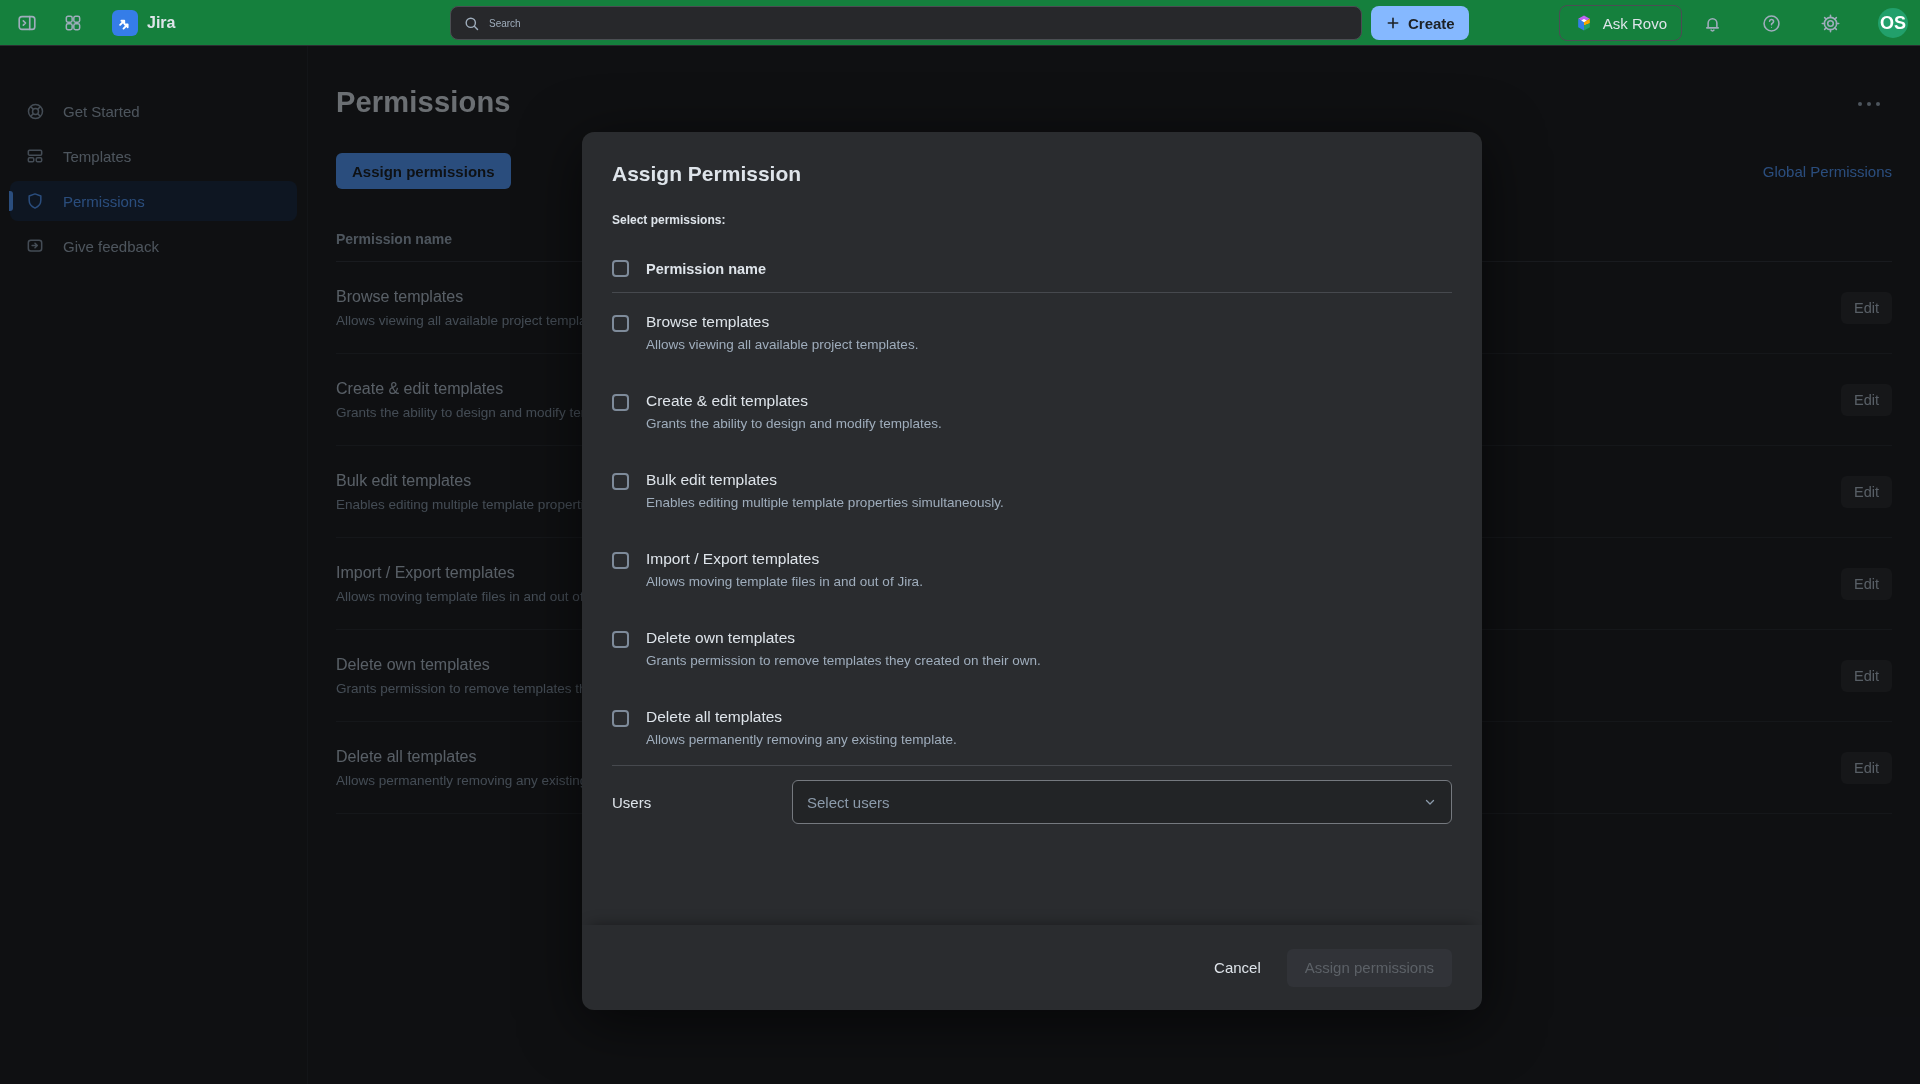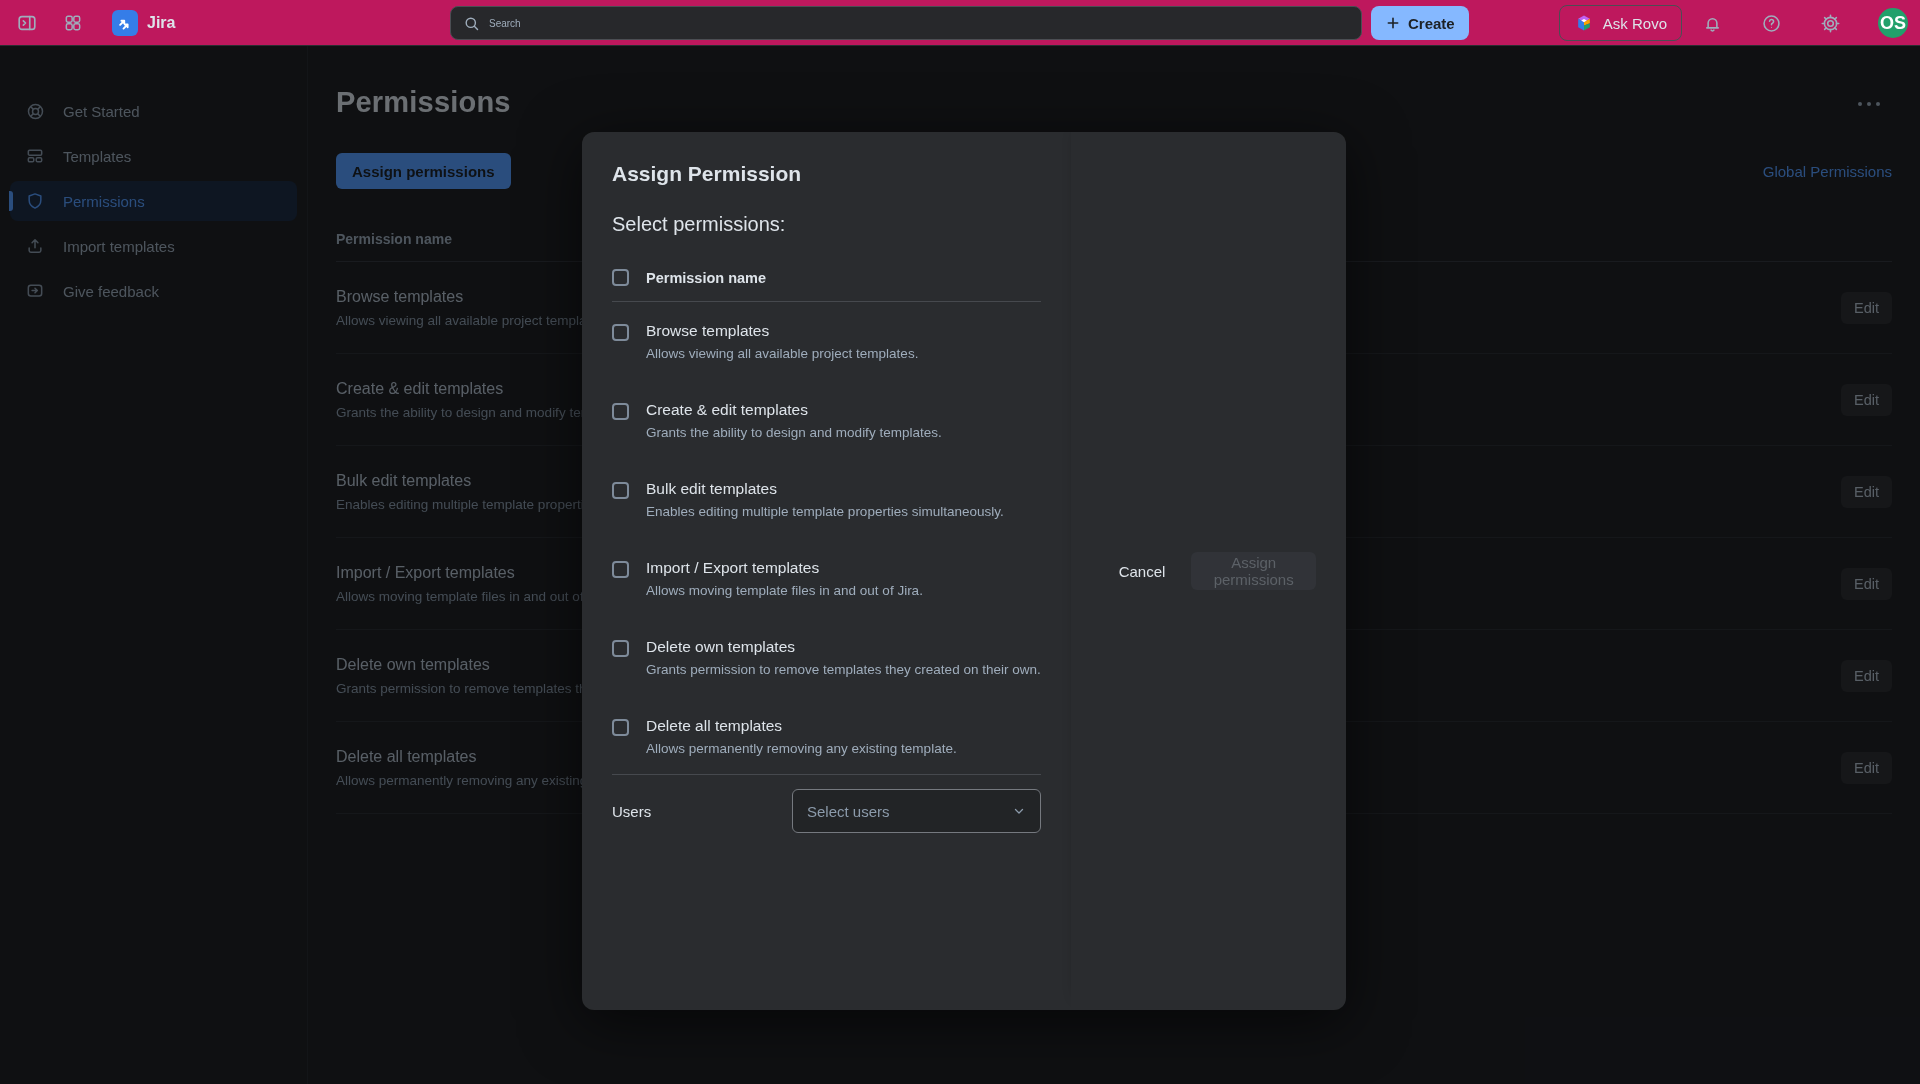--- a/index.html
+++ b/index.html
@@ -8,7 +8,7 @@
   button { font-family:inherit; border:none; background:none; cursor:pointer; }
 
   
-  .topbar { position:absolute; top:0; left:0; right:0; height:46px; background:#be185d;
+  .topbar { position:absolute; top:0; left:0; right:0; height:46px; background:#15803d;
     border-bottom:1px solid #2B2D31; z-index:50; }
   .tb-left { position:absolute; left:10px; top:0; height:46px; display:flex; align-items:center; }
   .tb-iconbtn { width:34px; height:34px; display:flex; align-items:center; justify-content:center;

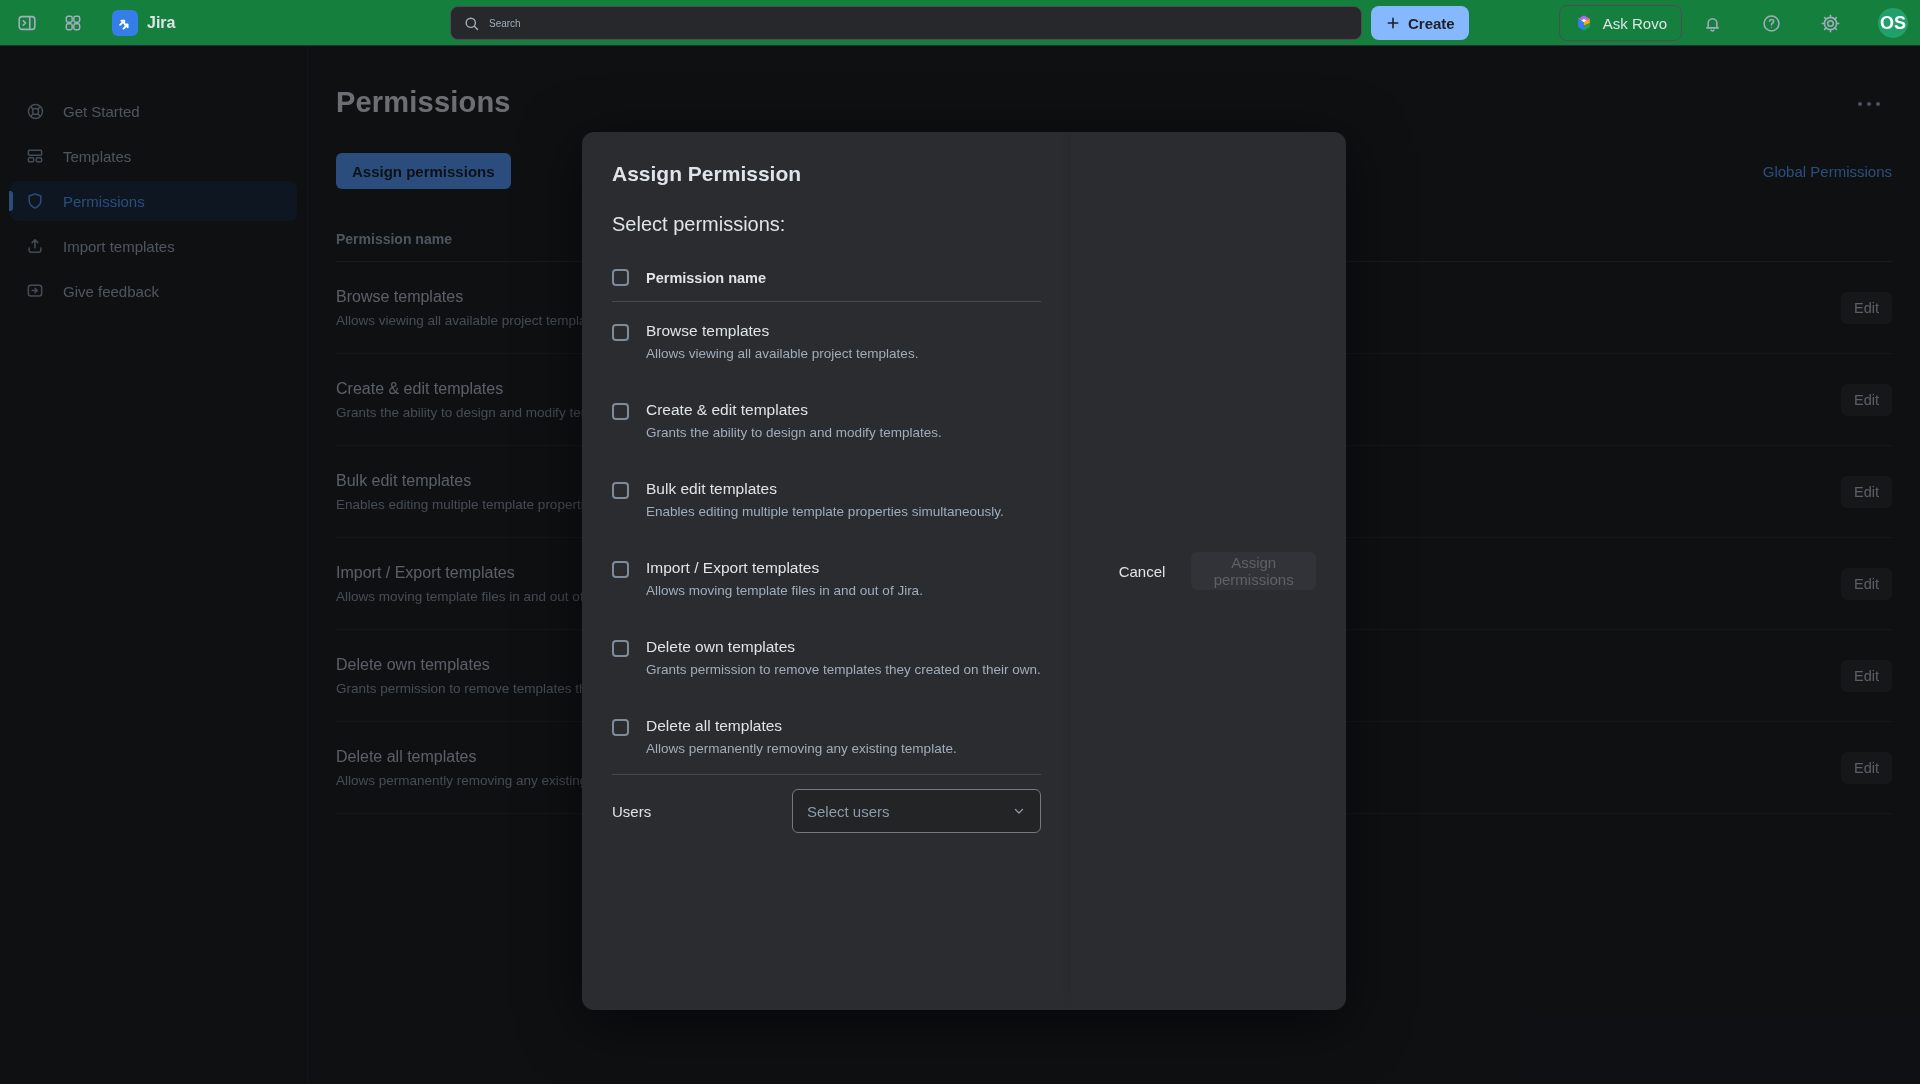--- a/index.html
+++ b/index.html
@@ -63,9 +63,9 @@
 
   
   .backdrop { position:absolute; left:0; top:46px; right:0; bottom:0; background:rgba(1,3,6,0.52); z-index:100; }
-  .modal { position:absolute; left:582px; top:132px; width:764px; height:878px; background:#2A2C2F;
+  .modal { position:absolute; left:582px; top:132px; width:900px; height:878px; background:#2A2C2F;
     border-radius:12px; z-index:101; box-shadow:0 12px 60px rgba(0,0,0,0.6); display:flex;
-    flex-direction:row; overflow:hidden; }
+    flex-direction:column; overflow:hidden; }
   .modal-body { height:793px; overflow:hidden; padding:0 30px; }
   .modal-title { margin-top:30px; font-size:21px; font-weight:700; color:#DEE4EA; }
   .section-label { margin-top:27px; font-size:20px; font-weight:400; color:#DEE4EA; }

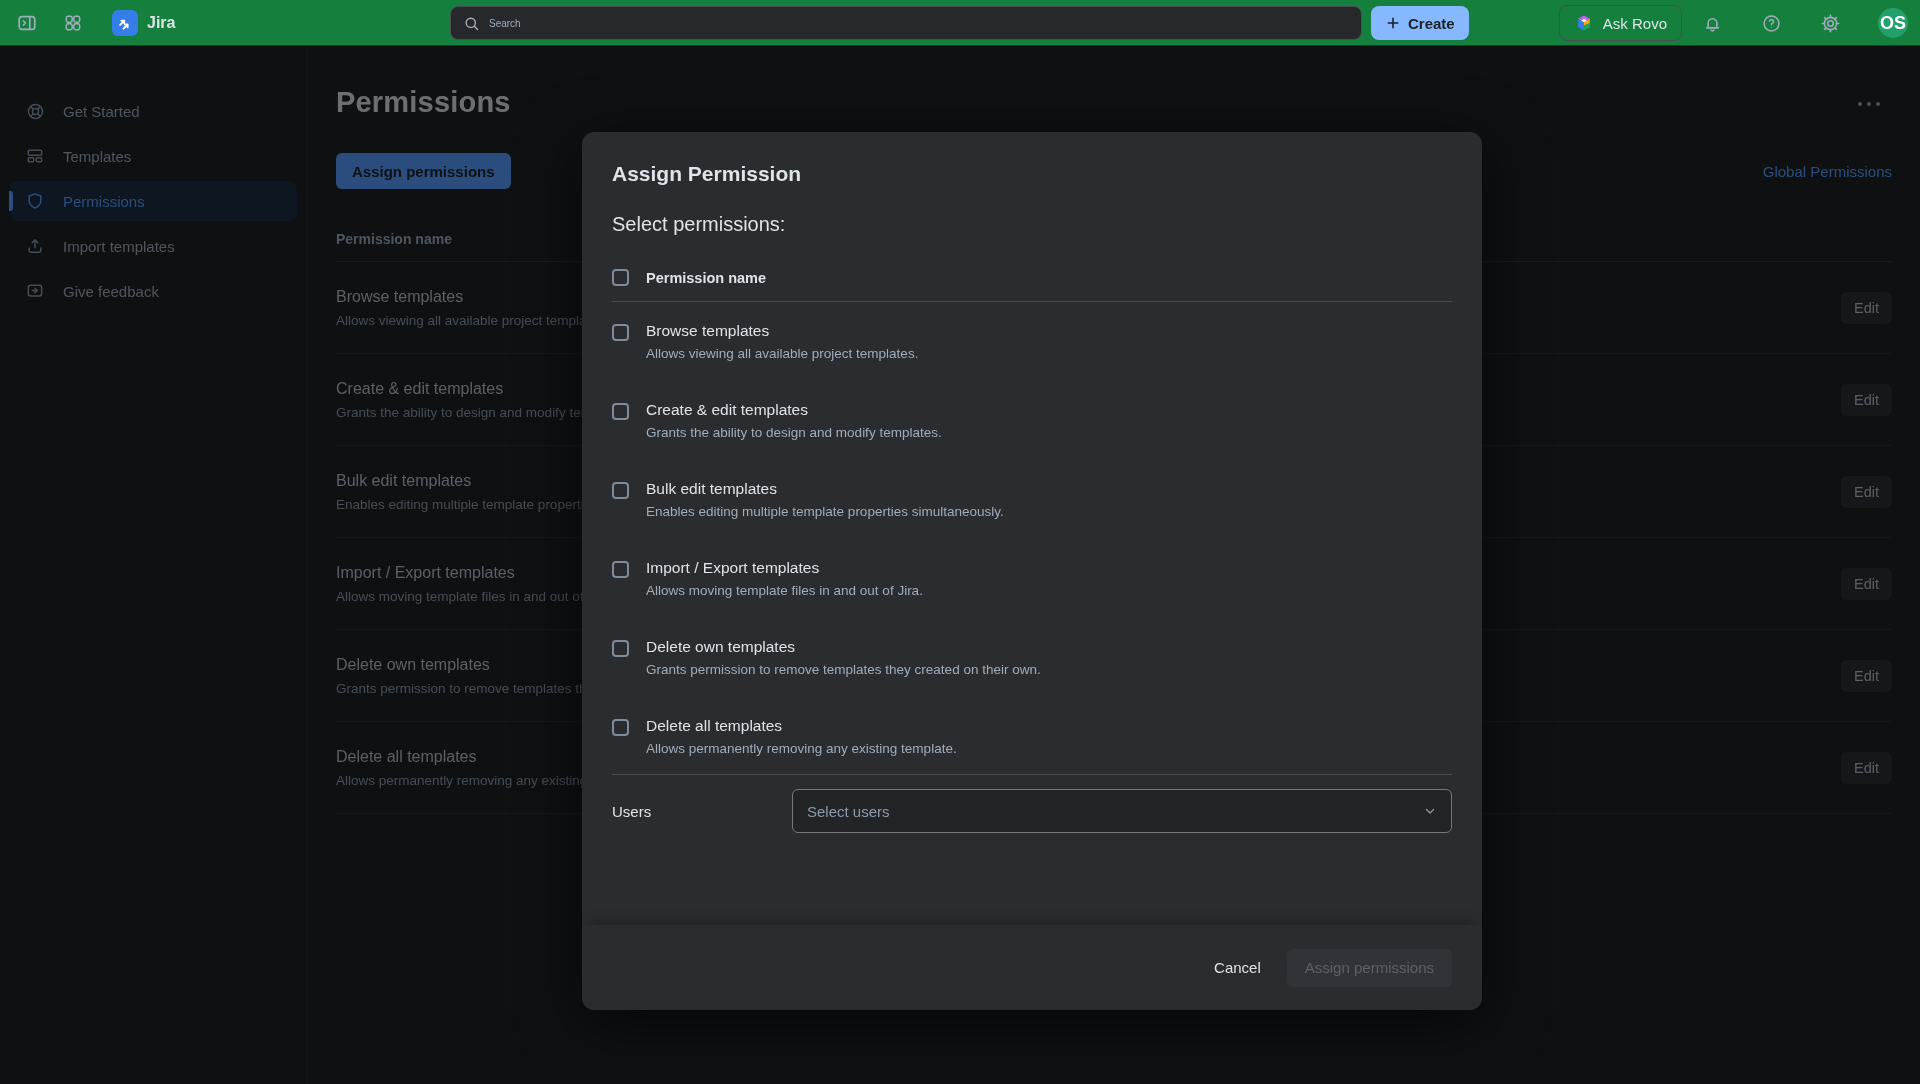--- a/index.html
+++ b/index.html
@@ -68,7 +68,7 @@
     flex-direction:column; overflow:hidden; }
   .modal-body { height:793px; overflow:hidden; padding:0 30px; }
   .modal-title { margin-top:30px; font-size:21px; font-weight:700; color:#DEE4EA; }
-  .section-label { margin-top:27px; font-size:20px; font-weight:400; color:#DEE4EA; }
+  .section-label { margin-top:27px; font-size:12px; font-weight:700; color:#DEE4EA; }
   .perm-header { display:flex; align-items:center; gap:17px; margin-top:33px; padding-bottom:15px;
     border-bottom:1px solid #46494E; }
   .perm-header .hdr-label { font-size:14.5px; font-weight:700; color:#DEE4EA; }

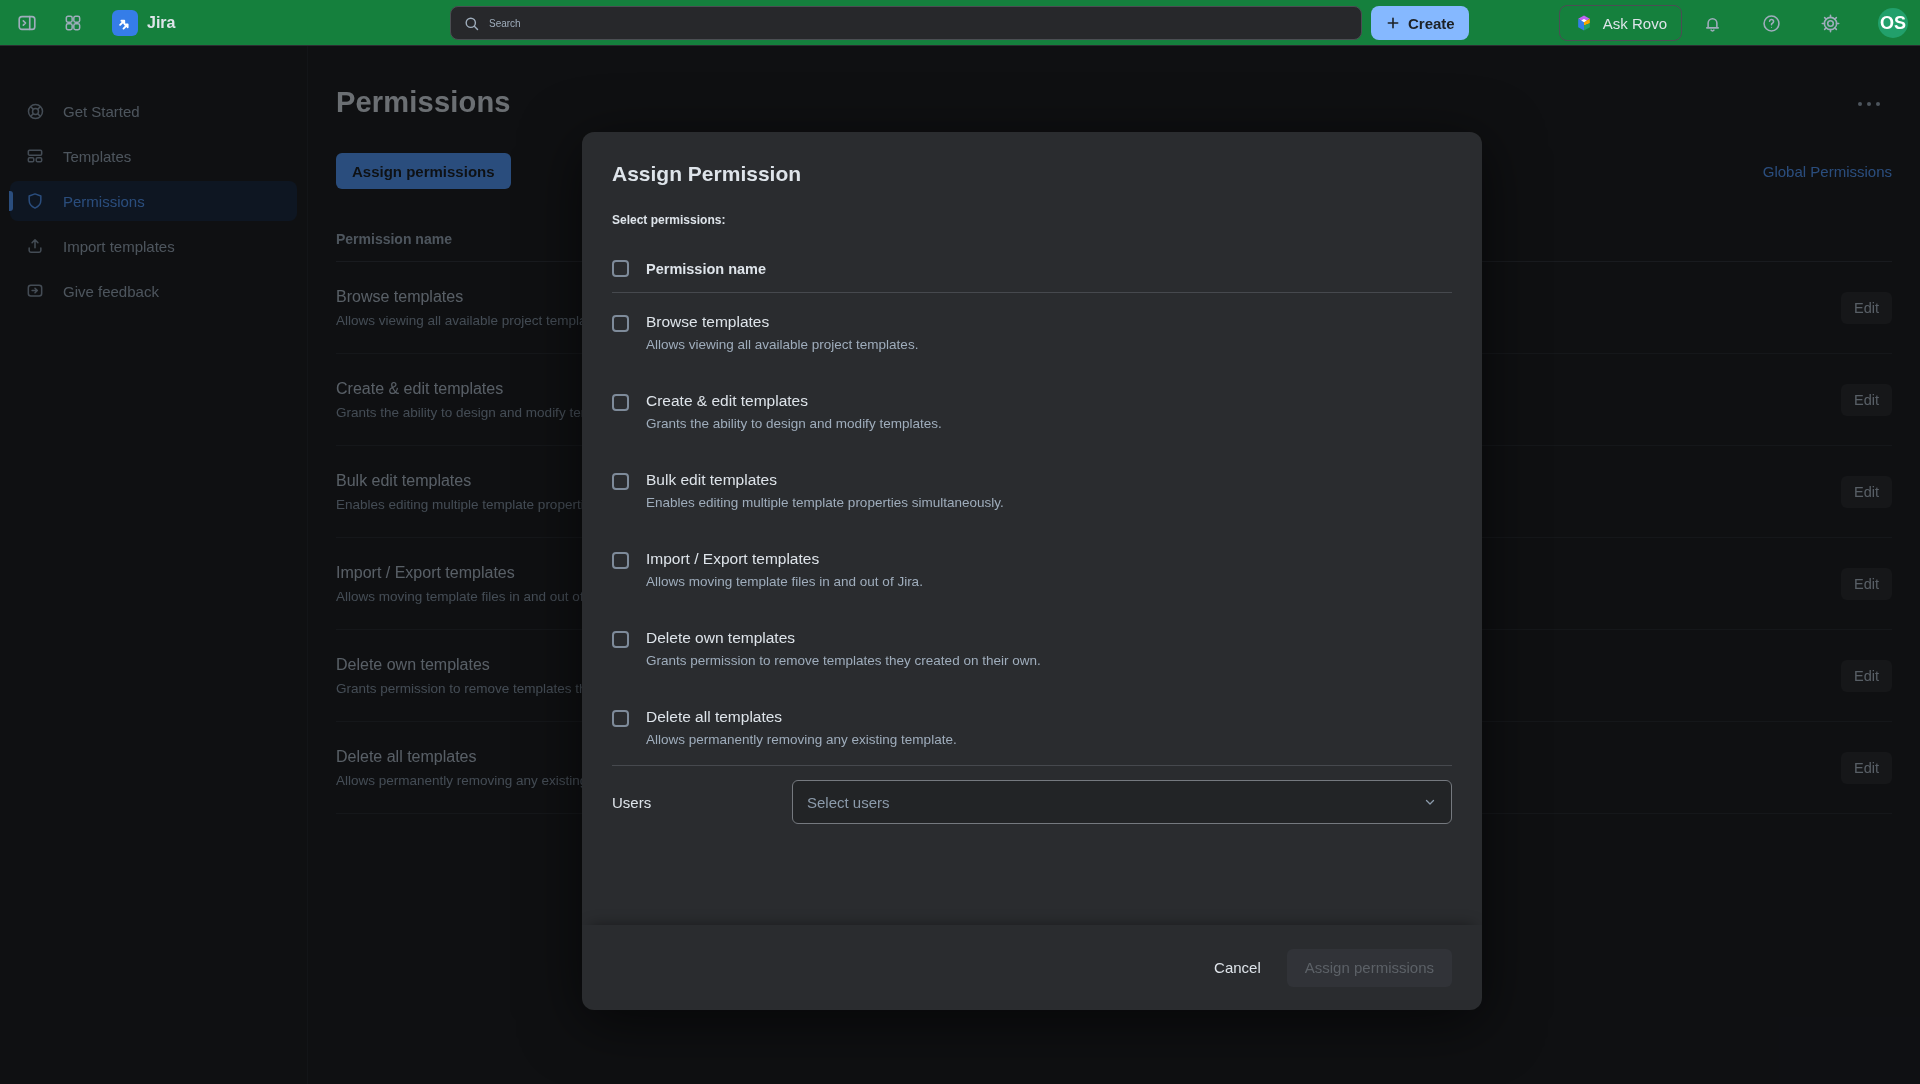--- a/index.html
+++ b/index.html
@@ -223,15 +223,6 @@
     <span>Permissions</span>
   </div>
 
-  <div class="sb-item">
-    <span class="sb-ic">
-      <svg width="20" height="20" viewBox="0 0 24 24" fill="none" stroke="currentColor" stroke-width="1.8" stroke-linecap="round" stroke-linejoin="round">
-        <path d="M12 14 V4.5 M8.5 8 L12 4.5 L15.5 8"></path>
-        <path d="M5 14.5 V17.5 a2 2 0 0 0 2 2 H17 a2 2 0 0 0 2-2 V14.5"></path>
-      </svg>
-    </span>
-    <span>Import templates</span>
-  </div>
 
   <div class="sb-item">
     <span class="sb-ic">

